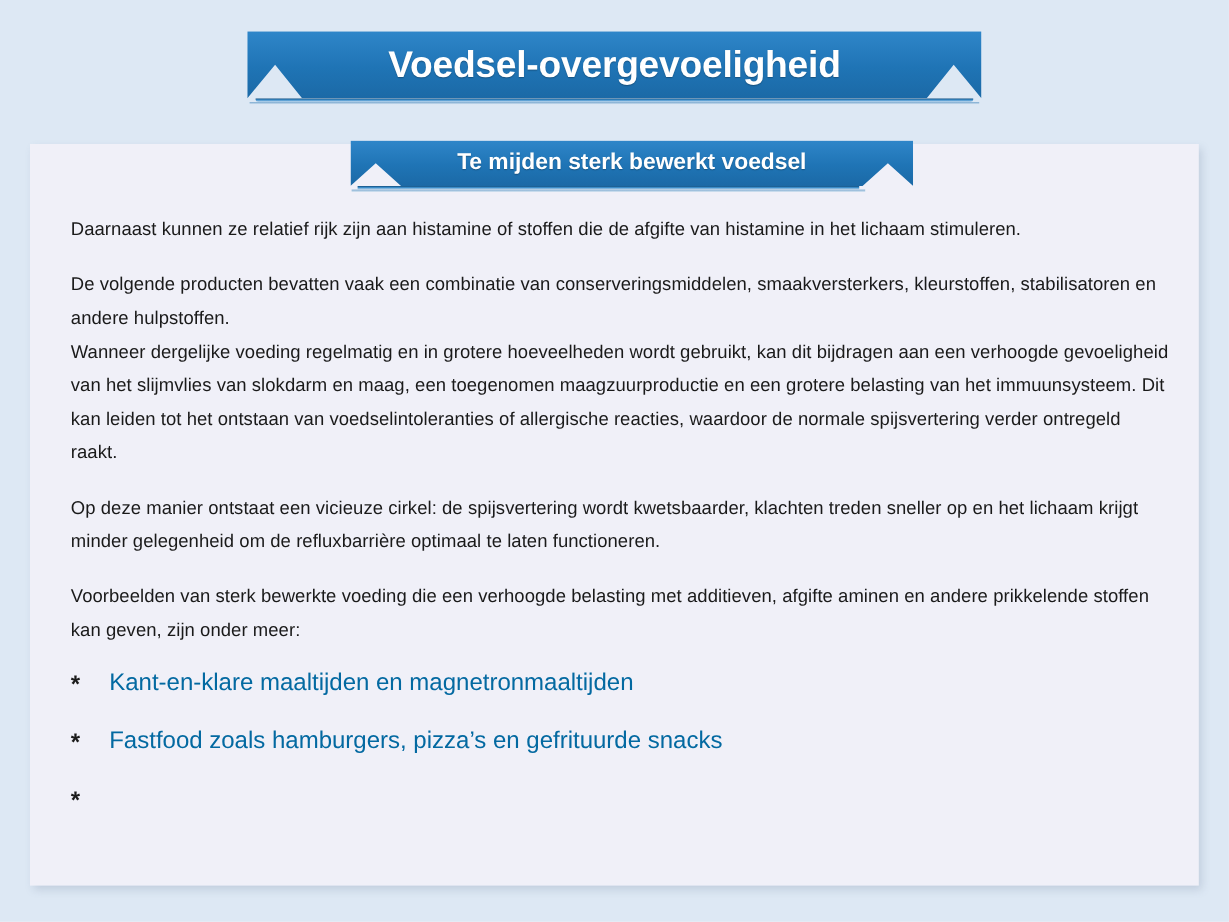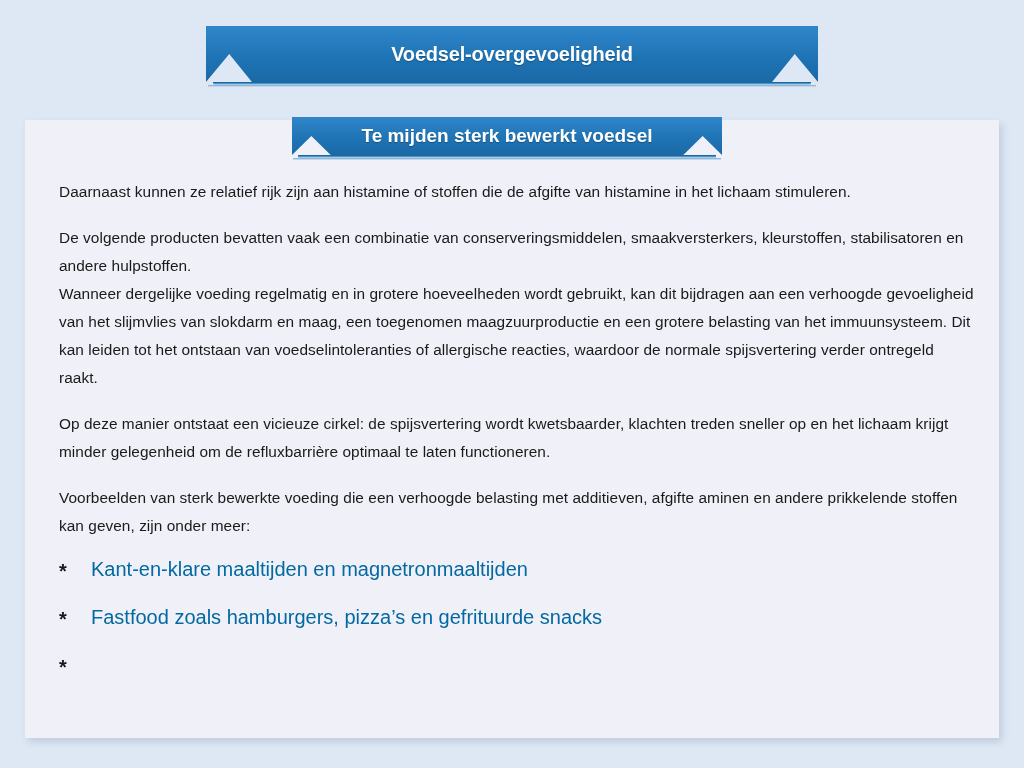--- a/index.html
+++ b/index.html
@@ -38,7 +38,7 @@
   }
   .ribbon-title-text {
     color: #ffffff;
-    font-size: 20px;
+    font-size: 31px;
     font-weight: bold;
     letter-spacing: -0.2px;
     text-shadow: 0 1px 1px rgba(0,0,0,0.28);

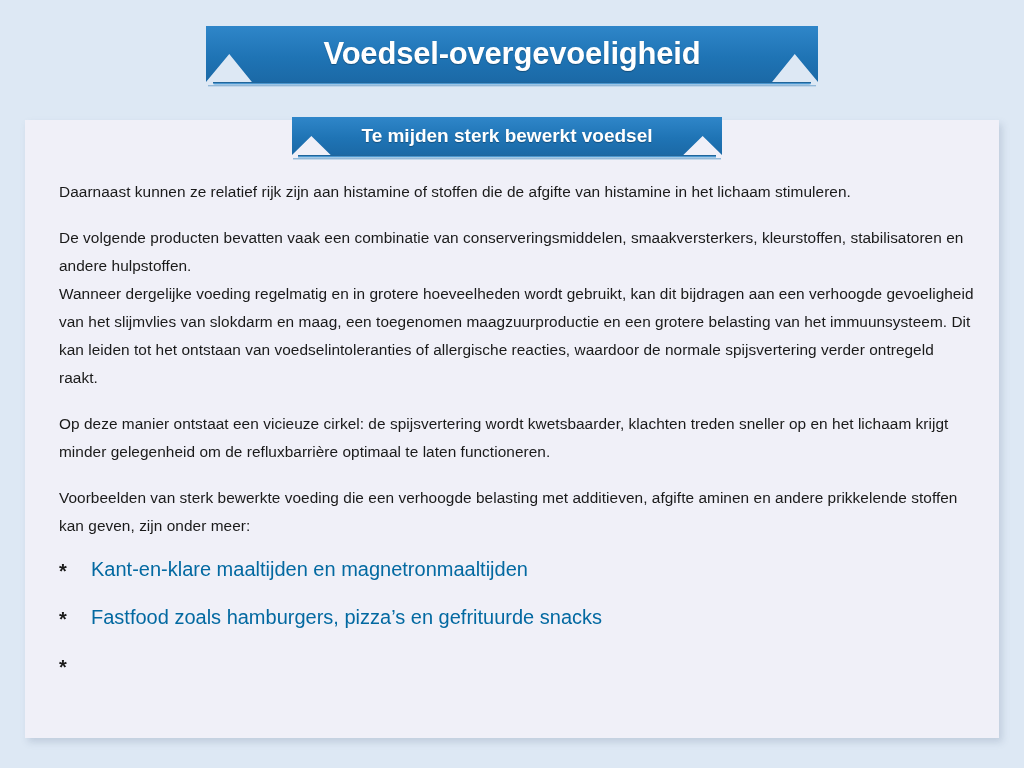--- a/index.html
+++ b/index.html
@@ -81,6 +81,7 @@
     top: 117px;
     width: 430px;
     height: 46px;
+    padding-left: 39px;
   }
   .subribbon {
     position: absolute;

